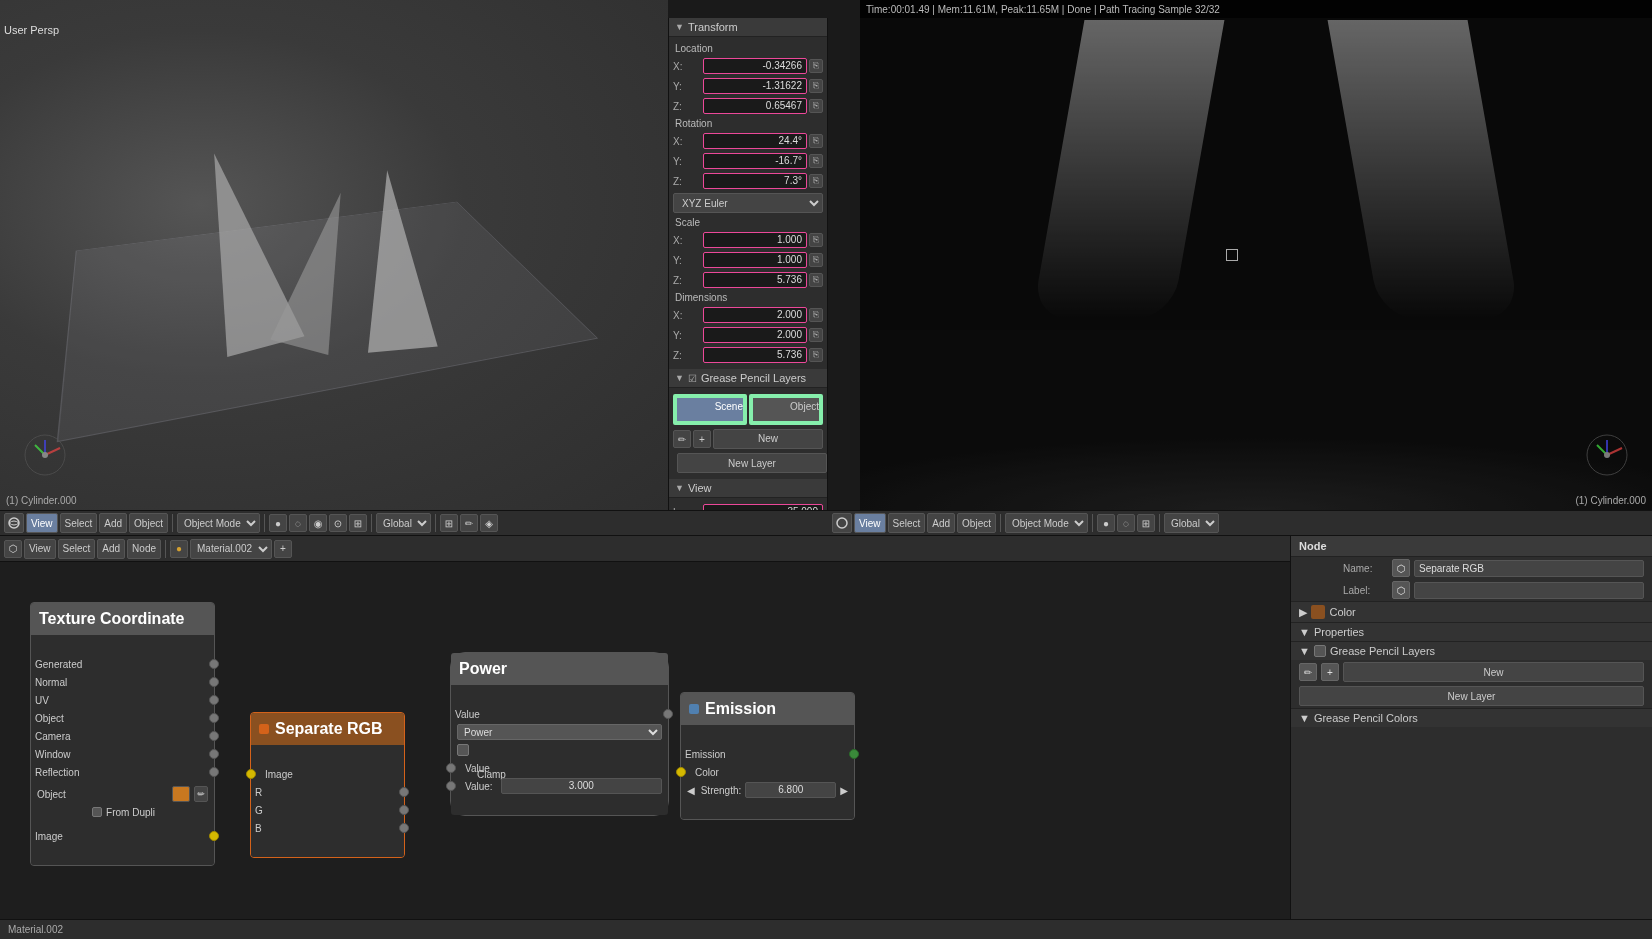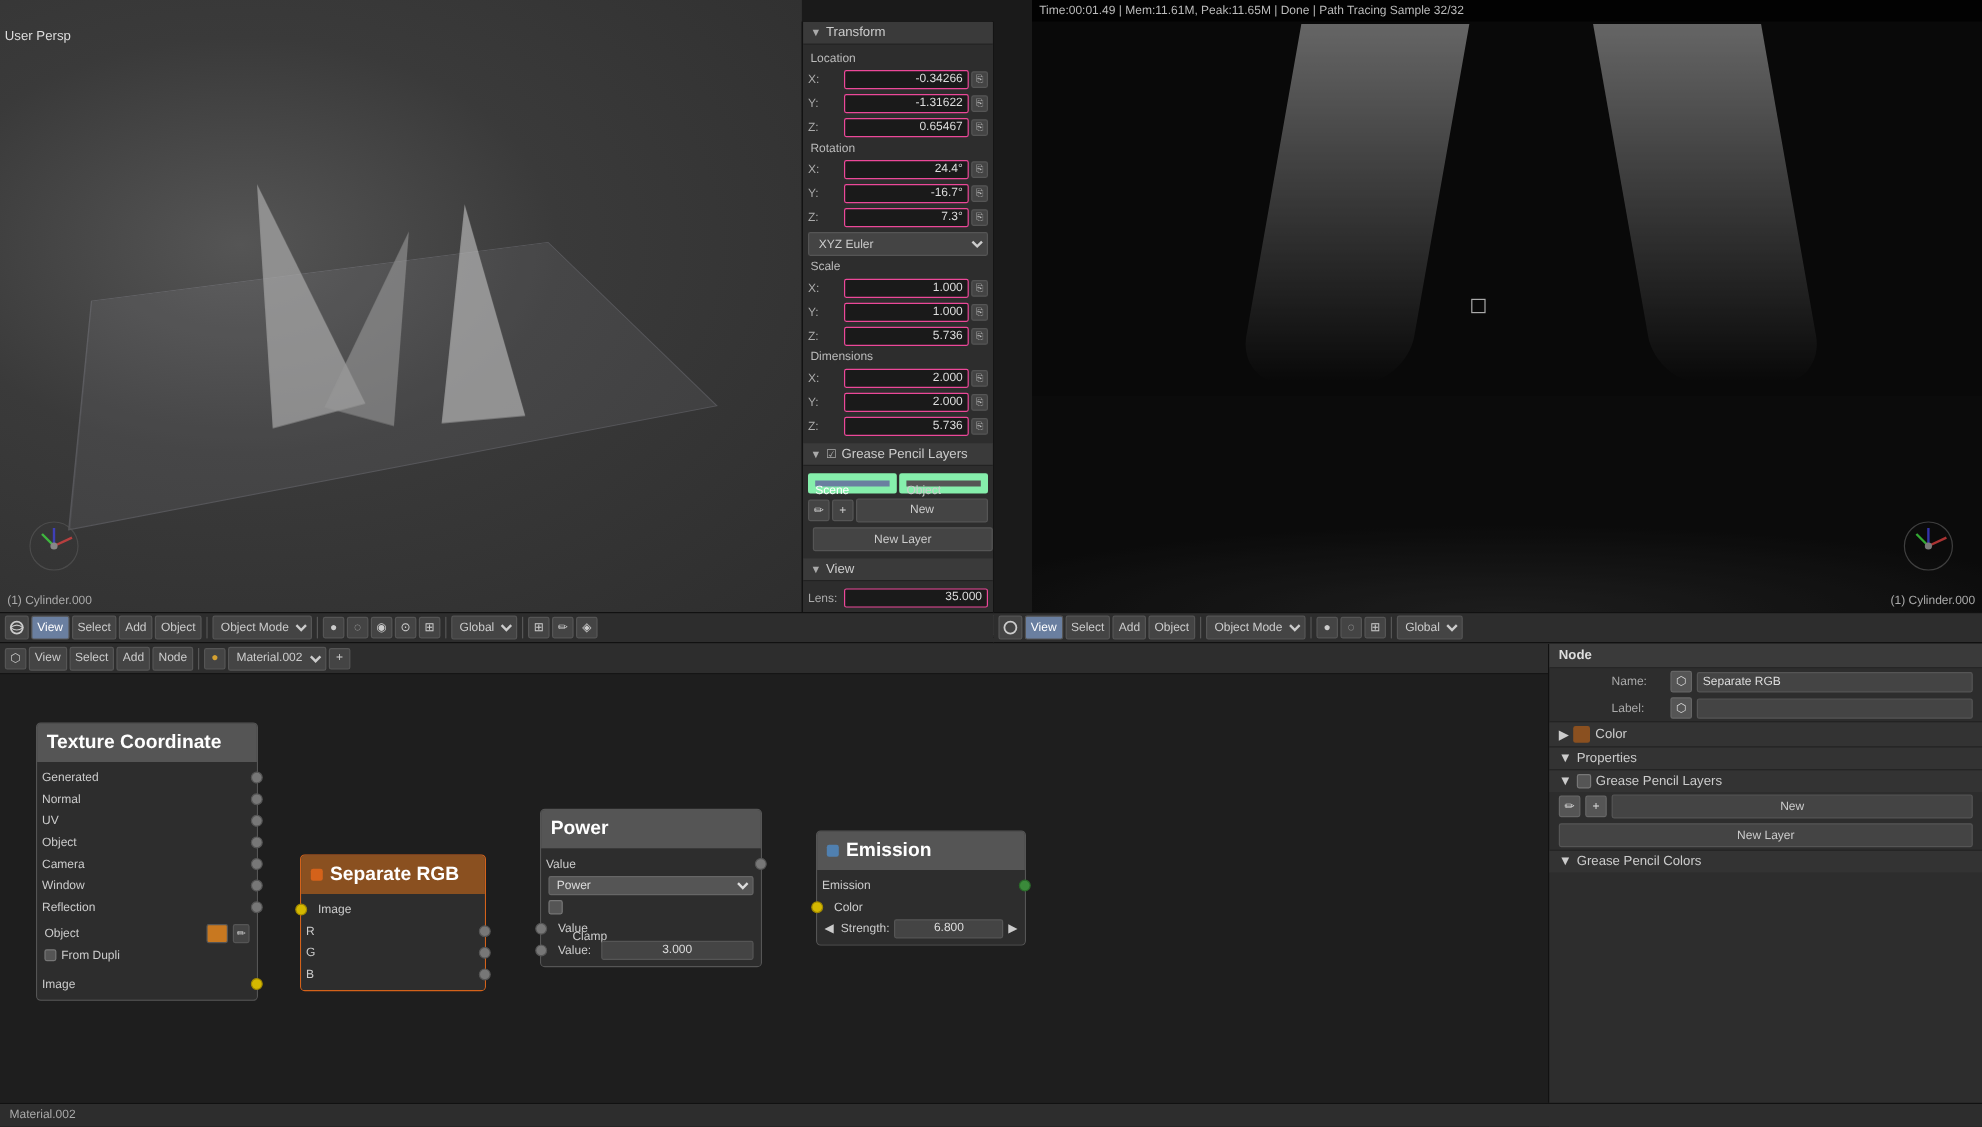--- a/index.html
+++ b/index.html
@@ -138,14 +138,14 @@
 
     .tab-btn {
       flex: 1;
-      height: 17px;
+      height: 31px;
       background: #555;
-      border: 6px solid #86efac;
-      color: #ccc;
-      font-size: 10px;
-      border-radius: 2px;
-      cursor: pointer;
-      text-align: left;
+      border: 4px solid #86efac;
+      color: #ccc;
+      font-size: 10px;
+      border-radius: 2px;
+      cursor: pointer;
+      text-align: right;
       line-height: 18px;
     }
     .tab-btn.active {

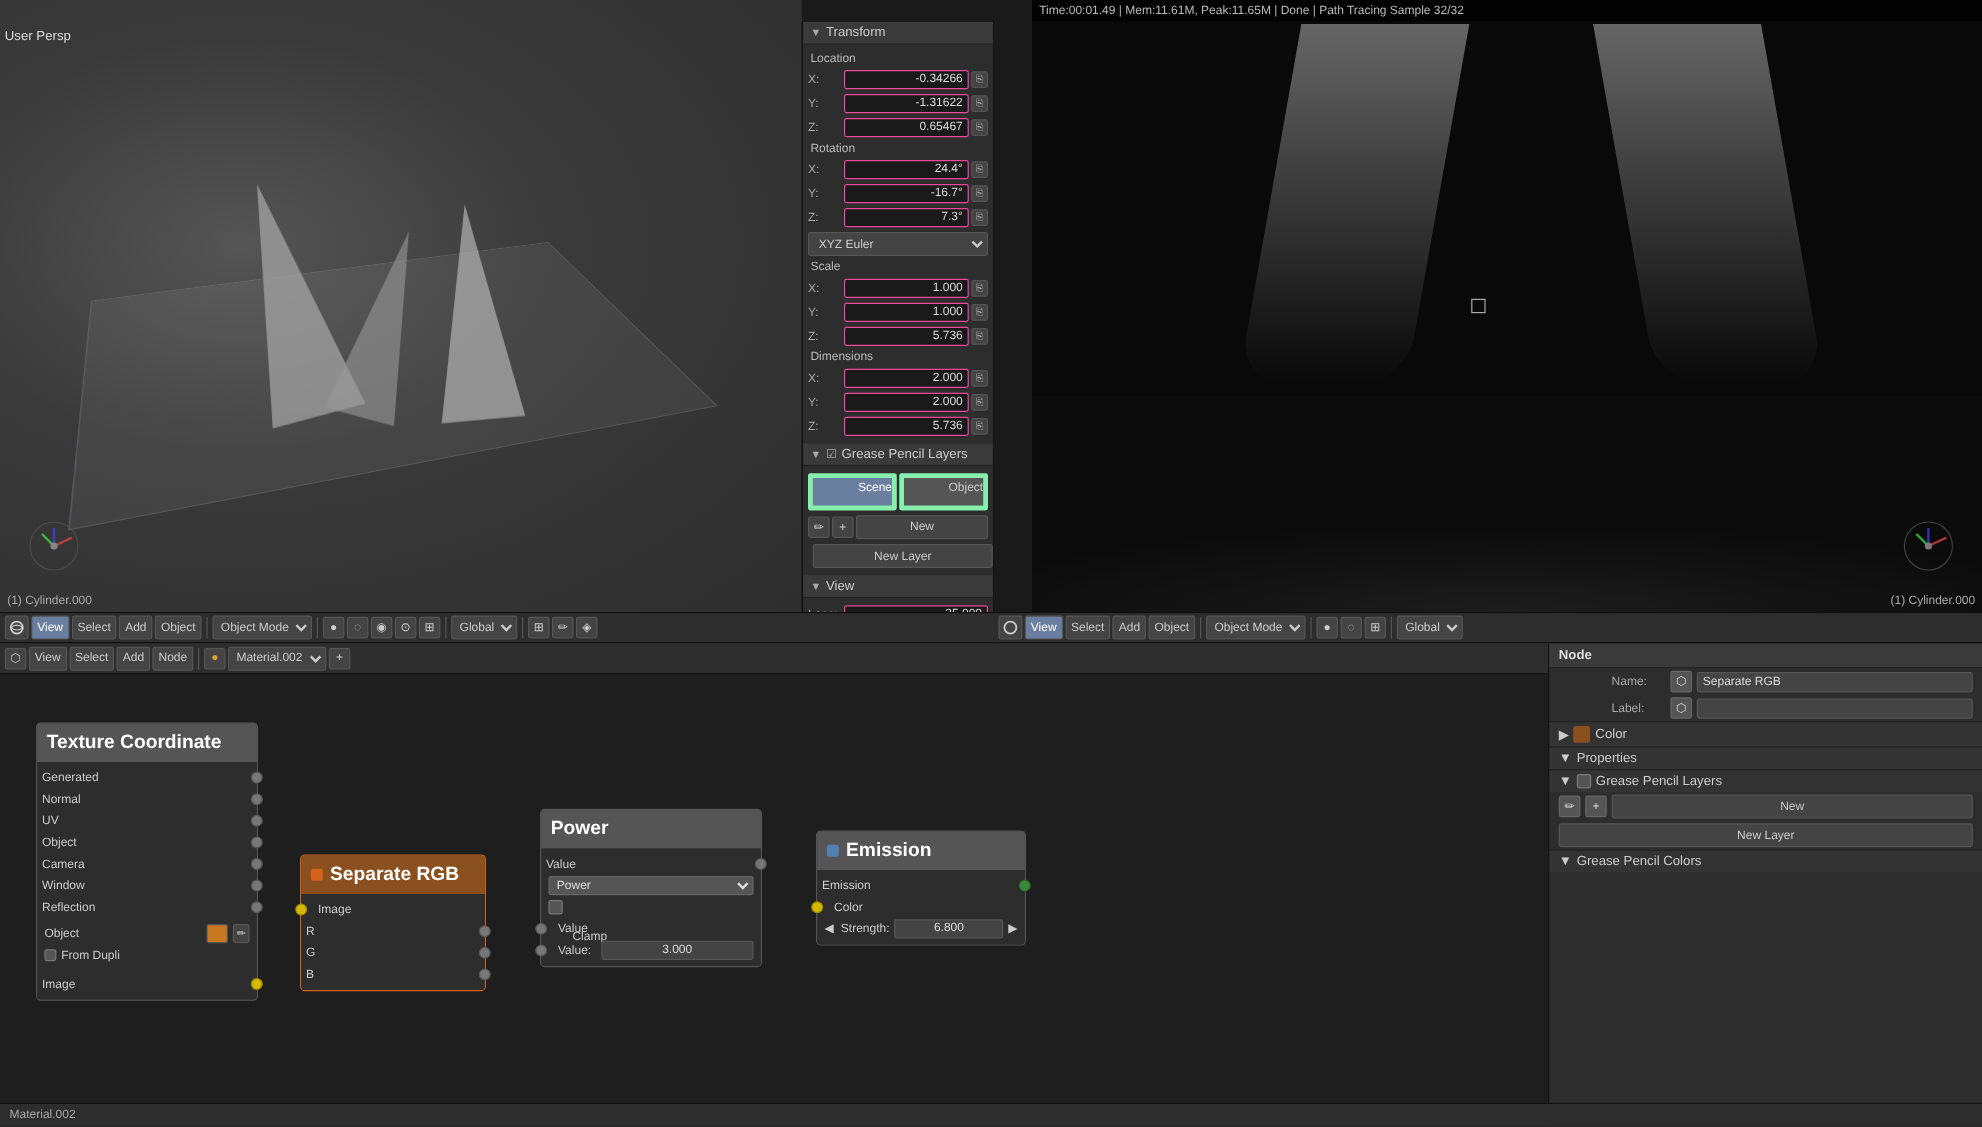--- a/index.html
+++ b/index.html
@@ -337,7 +337,7 @@
     }
 
     .node-body {
-      padding: 4px 0;
+      padding: 20px 0;
       background: #2d2d2d;
       border-radius: 0 0 3px 3px;
     }

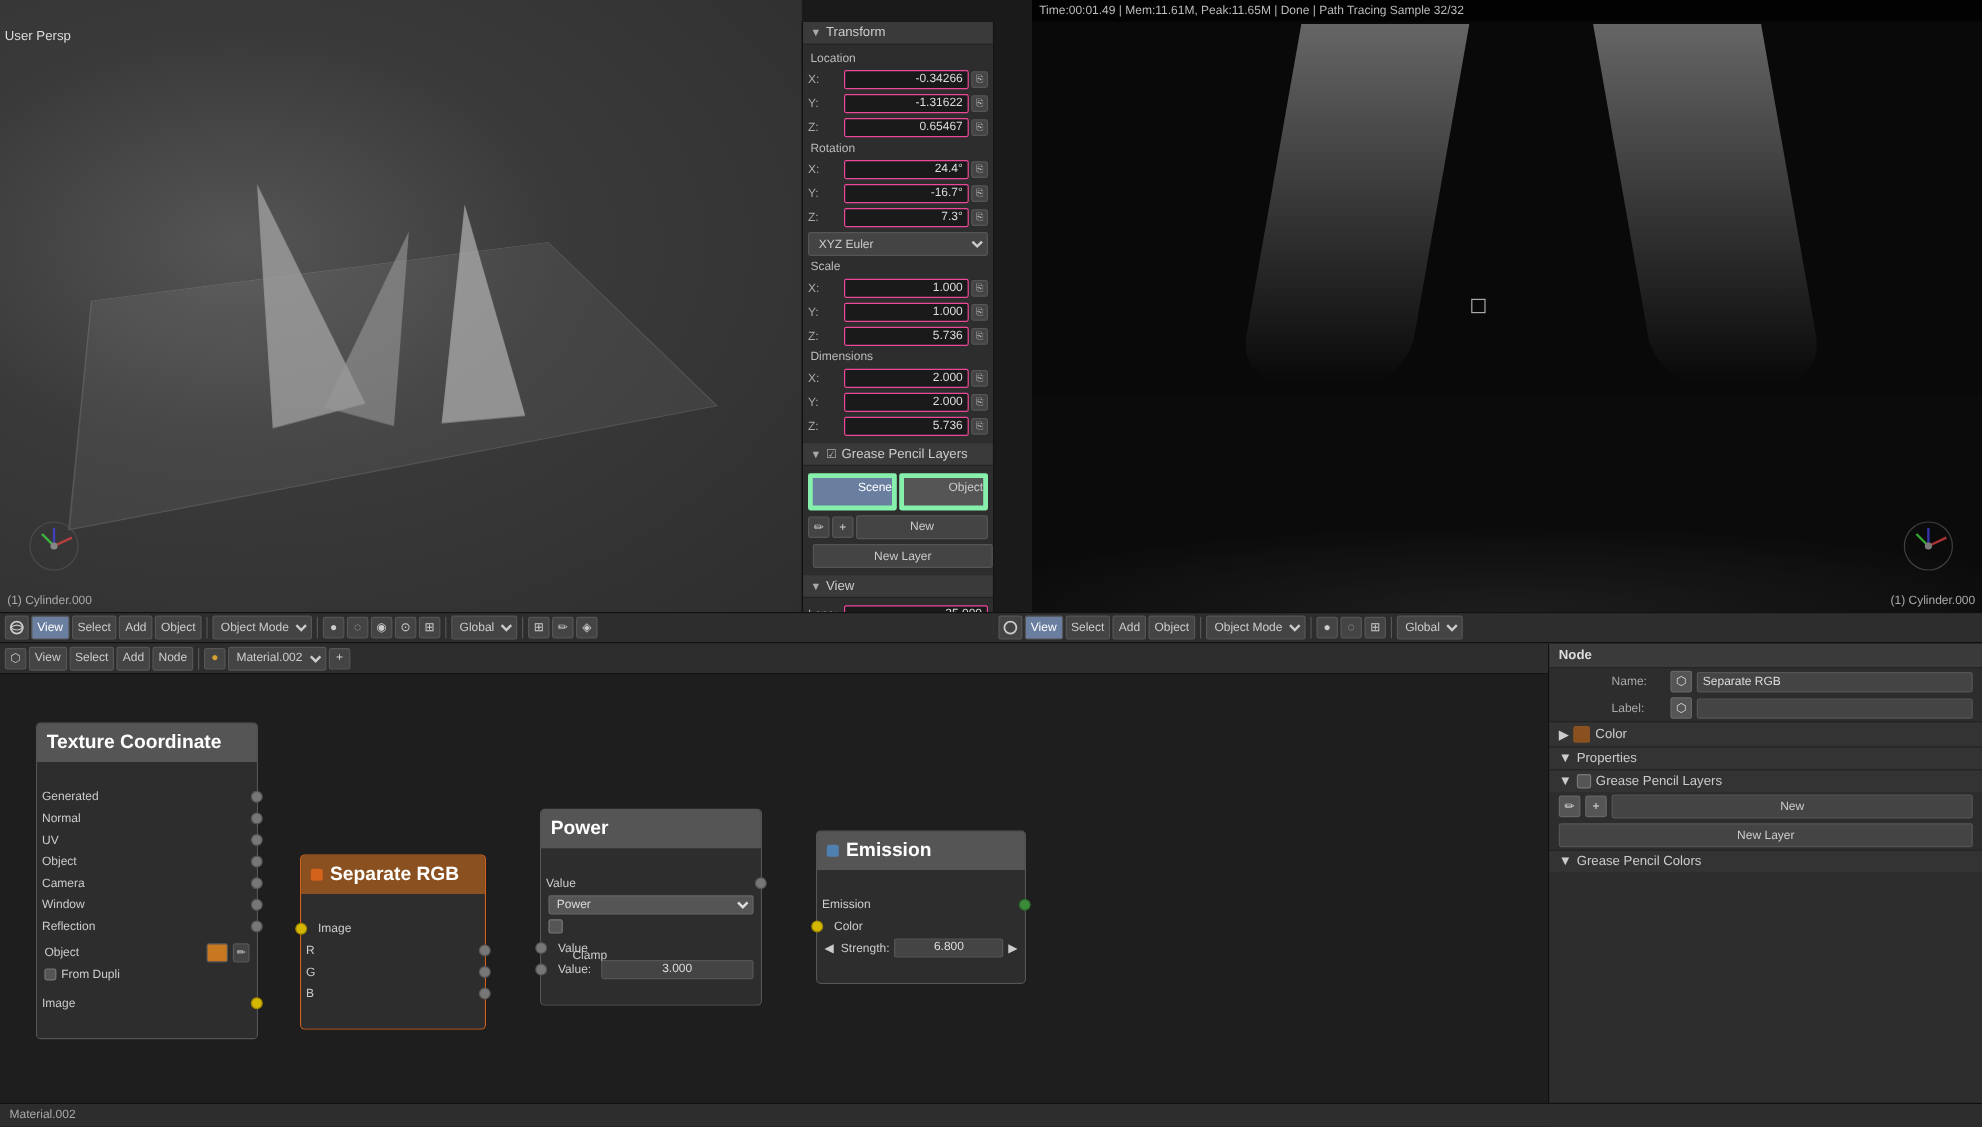--- a/index.html
+++ b/index.html
@@ -881,7 +881,7 @@
       </div>
     </div>
 
-    <div class="node-card" style="left:450px;top:112px;width:185px;">
+    <div class="node-card" style="left:450px;top:90px;width:219px;border-radius:15px;">
       <div class="node-header" style="background:#555;">
         <span>Power</span>
       </div>

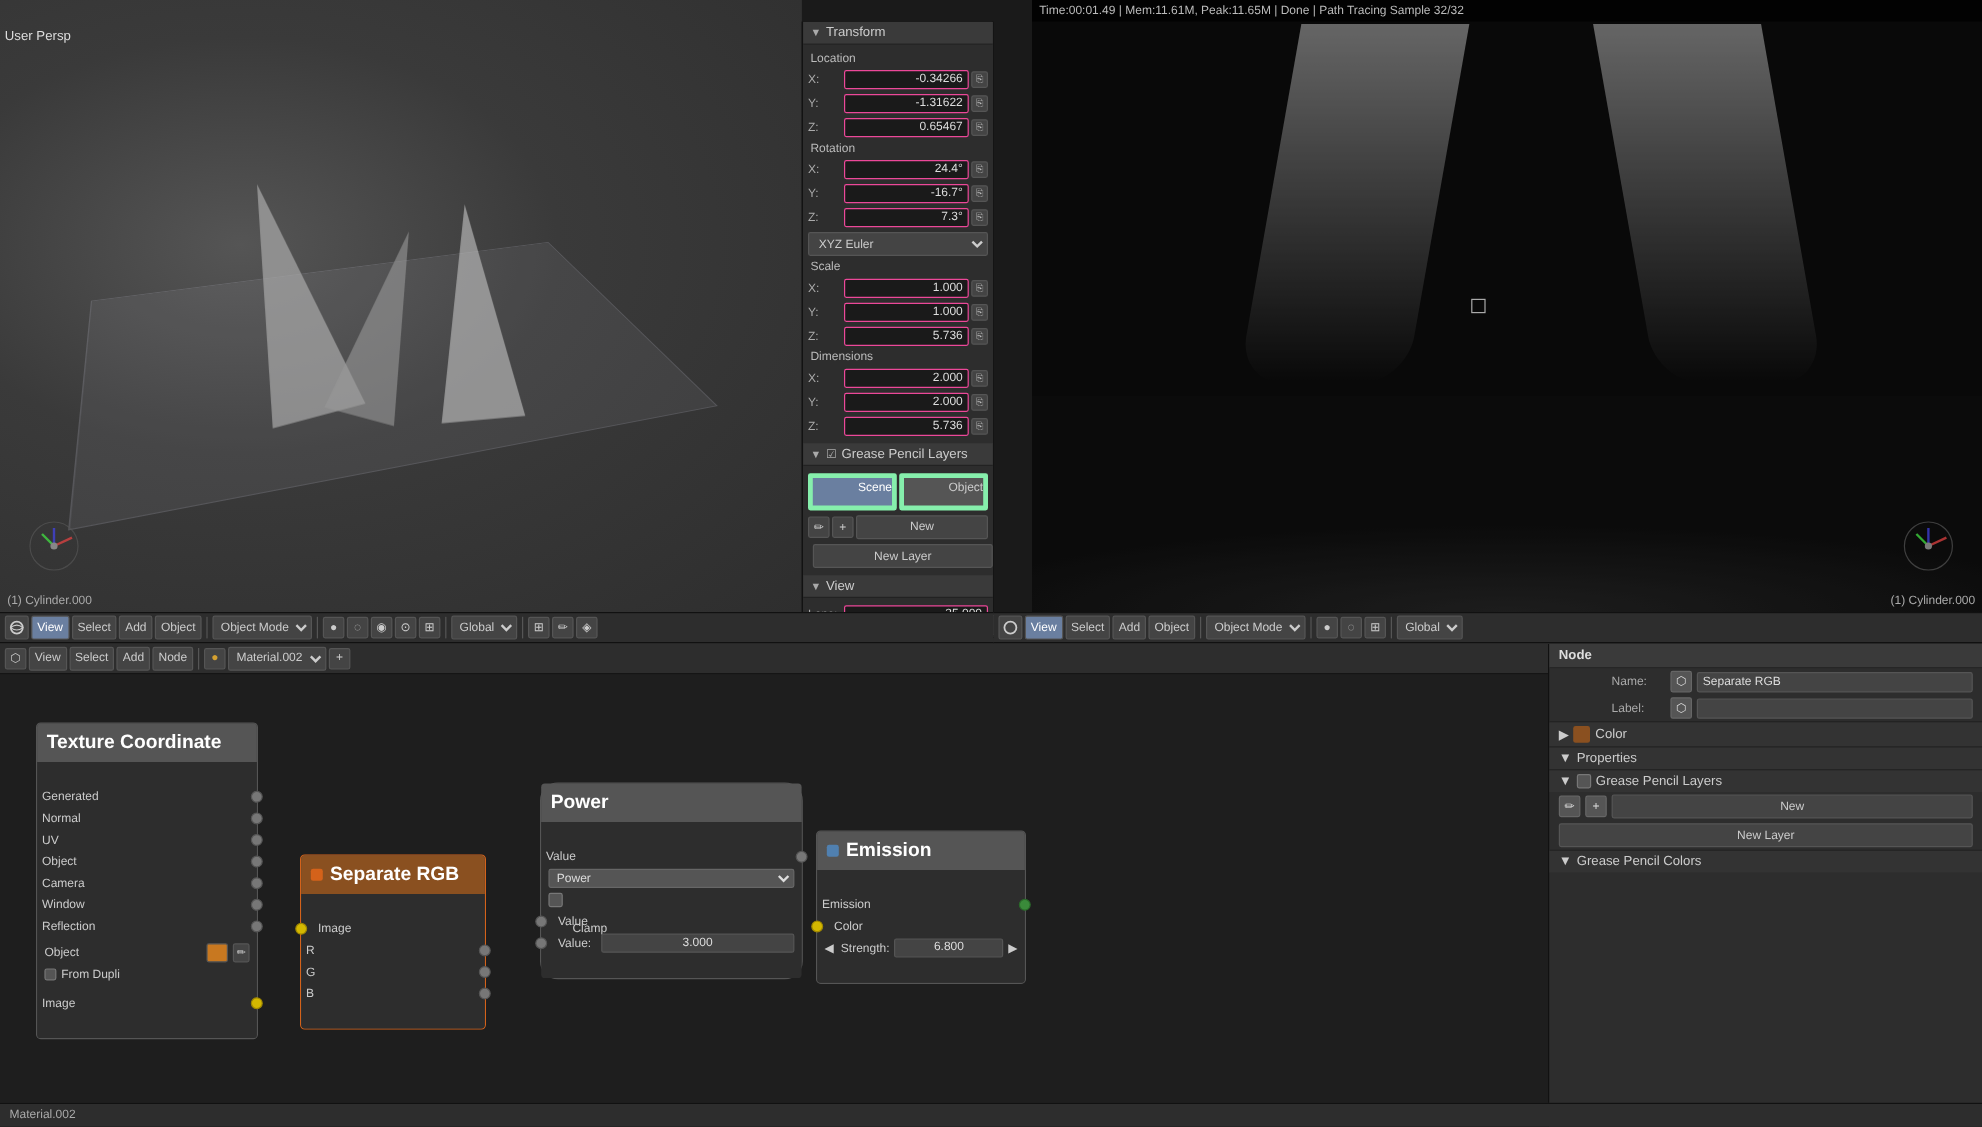--- a/index.html
+++ b/index.html
@@ -844,7 +844,7 @@
           <div style="width:18px;height:16px;background:#c87820;border:1px solid #555;border-radius:2px;margin-left:auto;"></div>
           <div style="width:14px;height:16px;background:#444;border:1px solid #555;border-radius:2px;display:flex;align-items:center;justify-content:center;font-size:9px;cursor:pointer;">✏</div>
         </div>
-        <div class="node-socket-row" style="padding-left:6px;">
+        <div class="node-socket-row" style="padding-left:6px;justify-content:center;">
           <div style="width:10px;height:10px;background:#555;border:1px solid #777;border-radius:2px;margin-right:4px;"></div>
           <span>From Dupli</span>
         </div>

